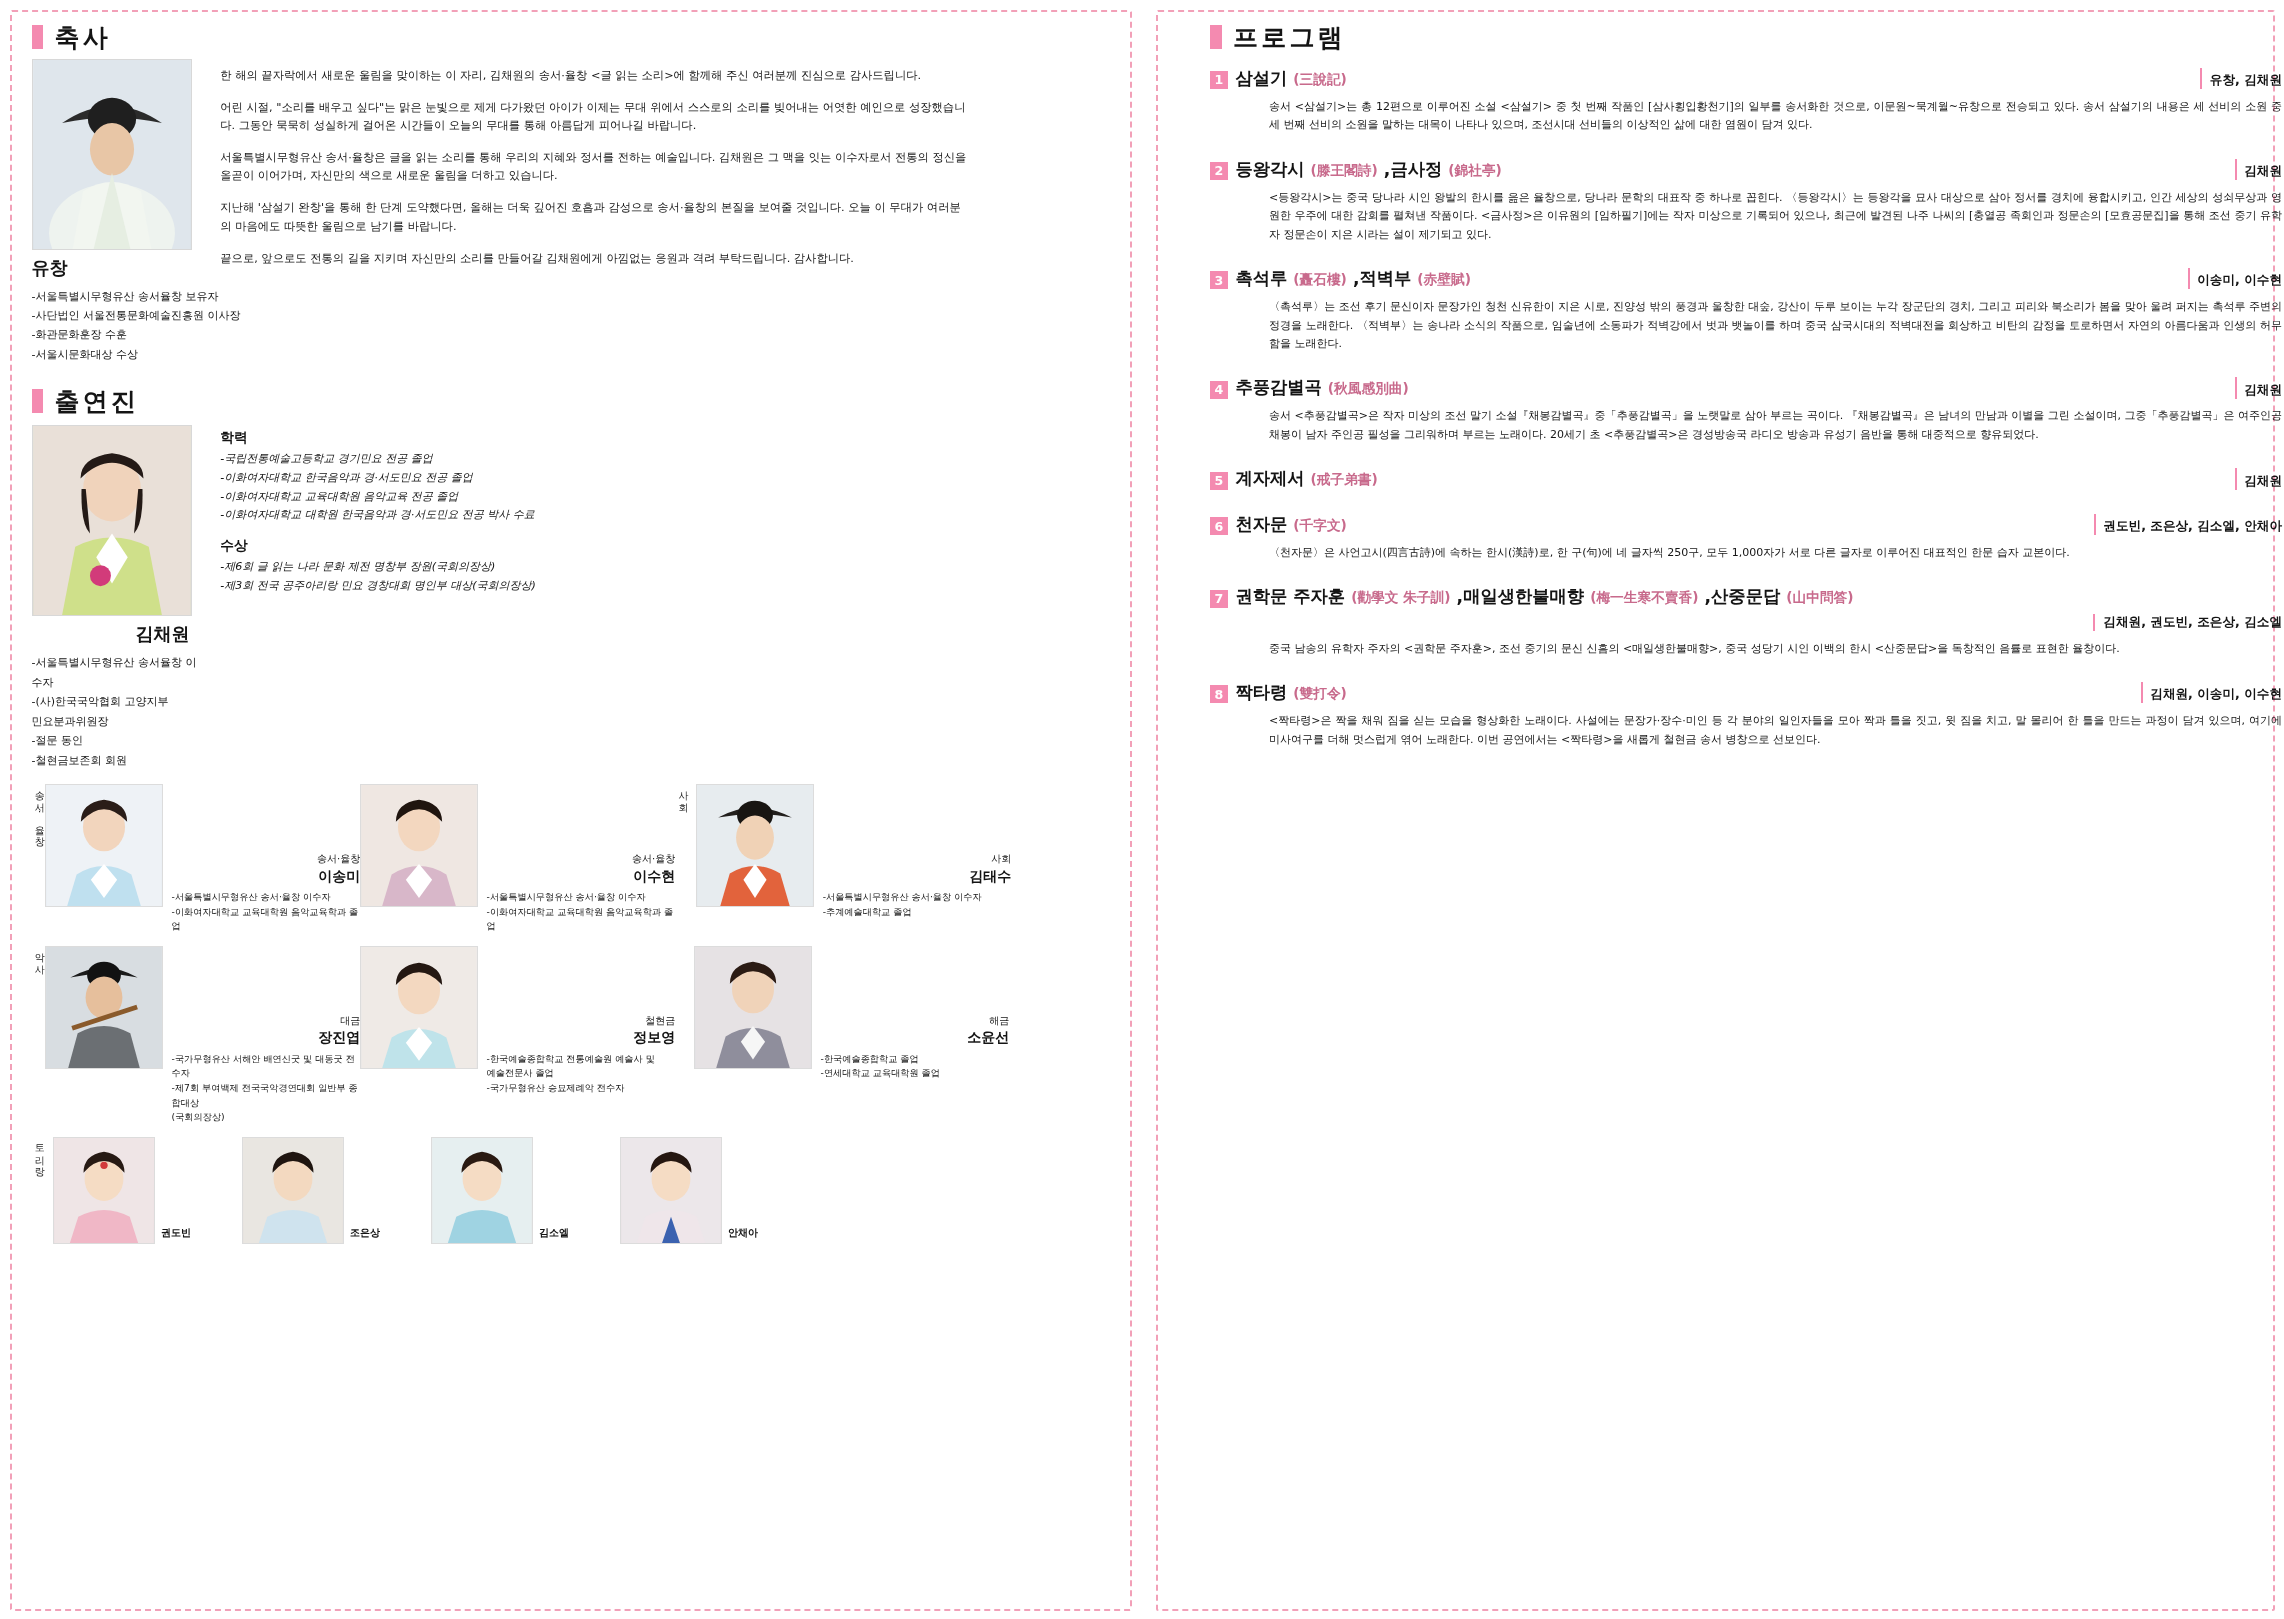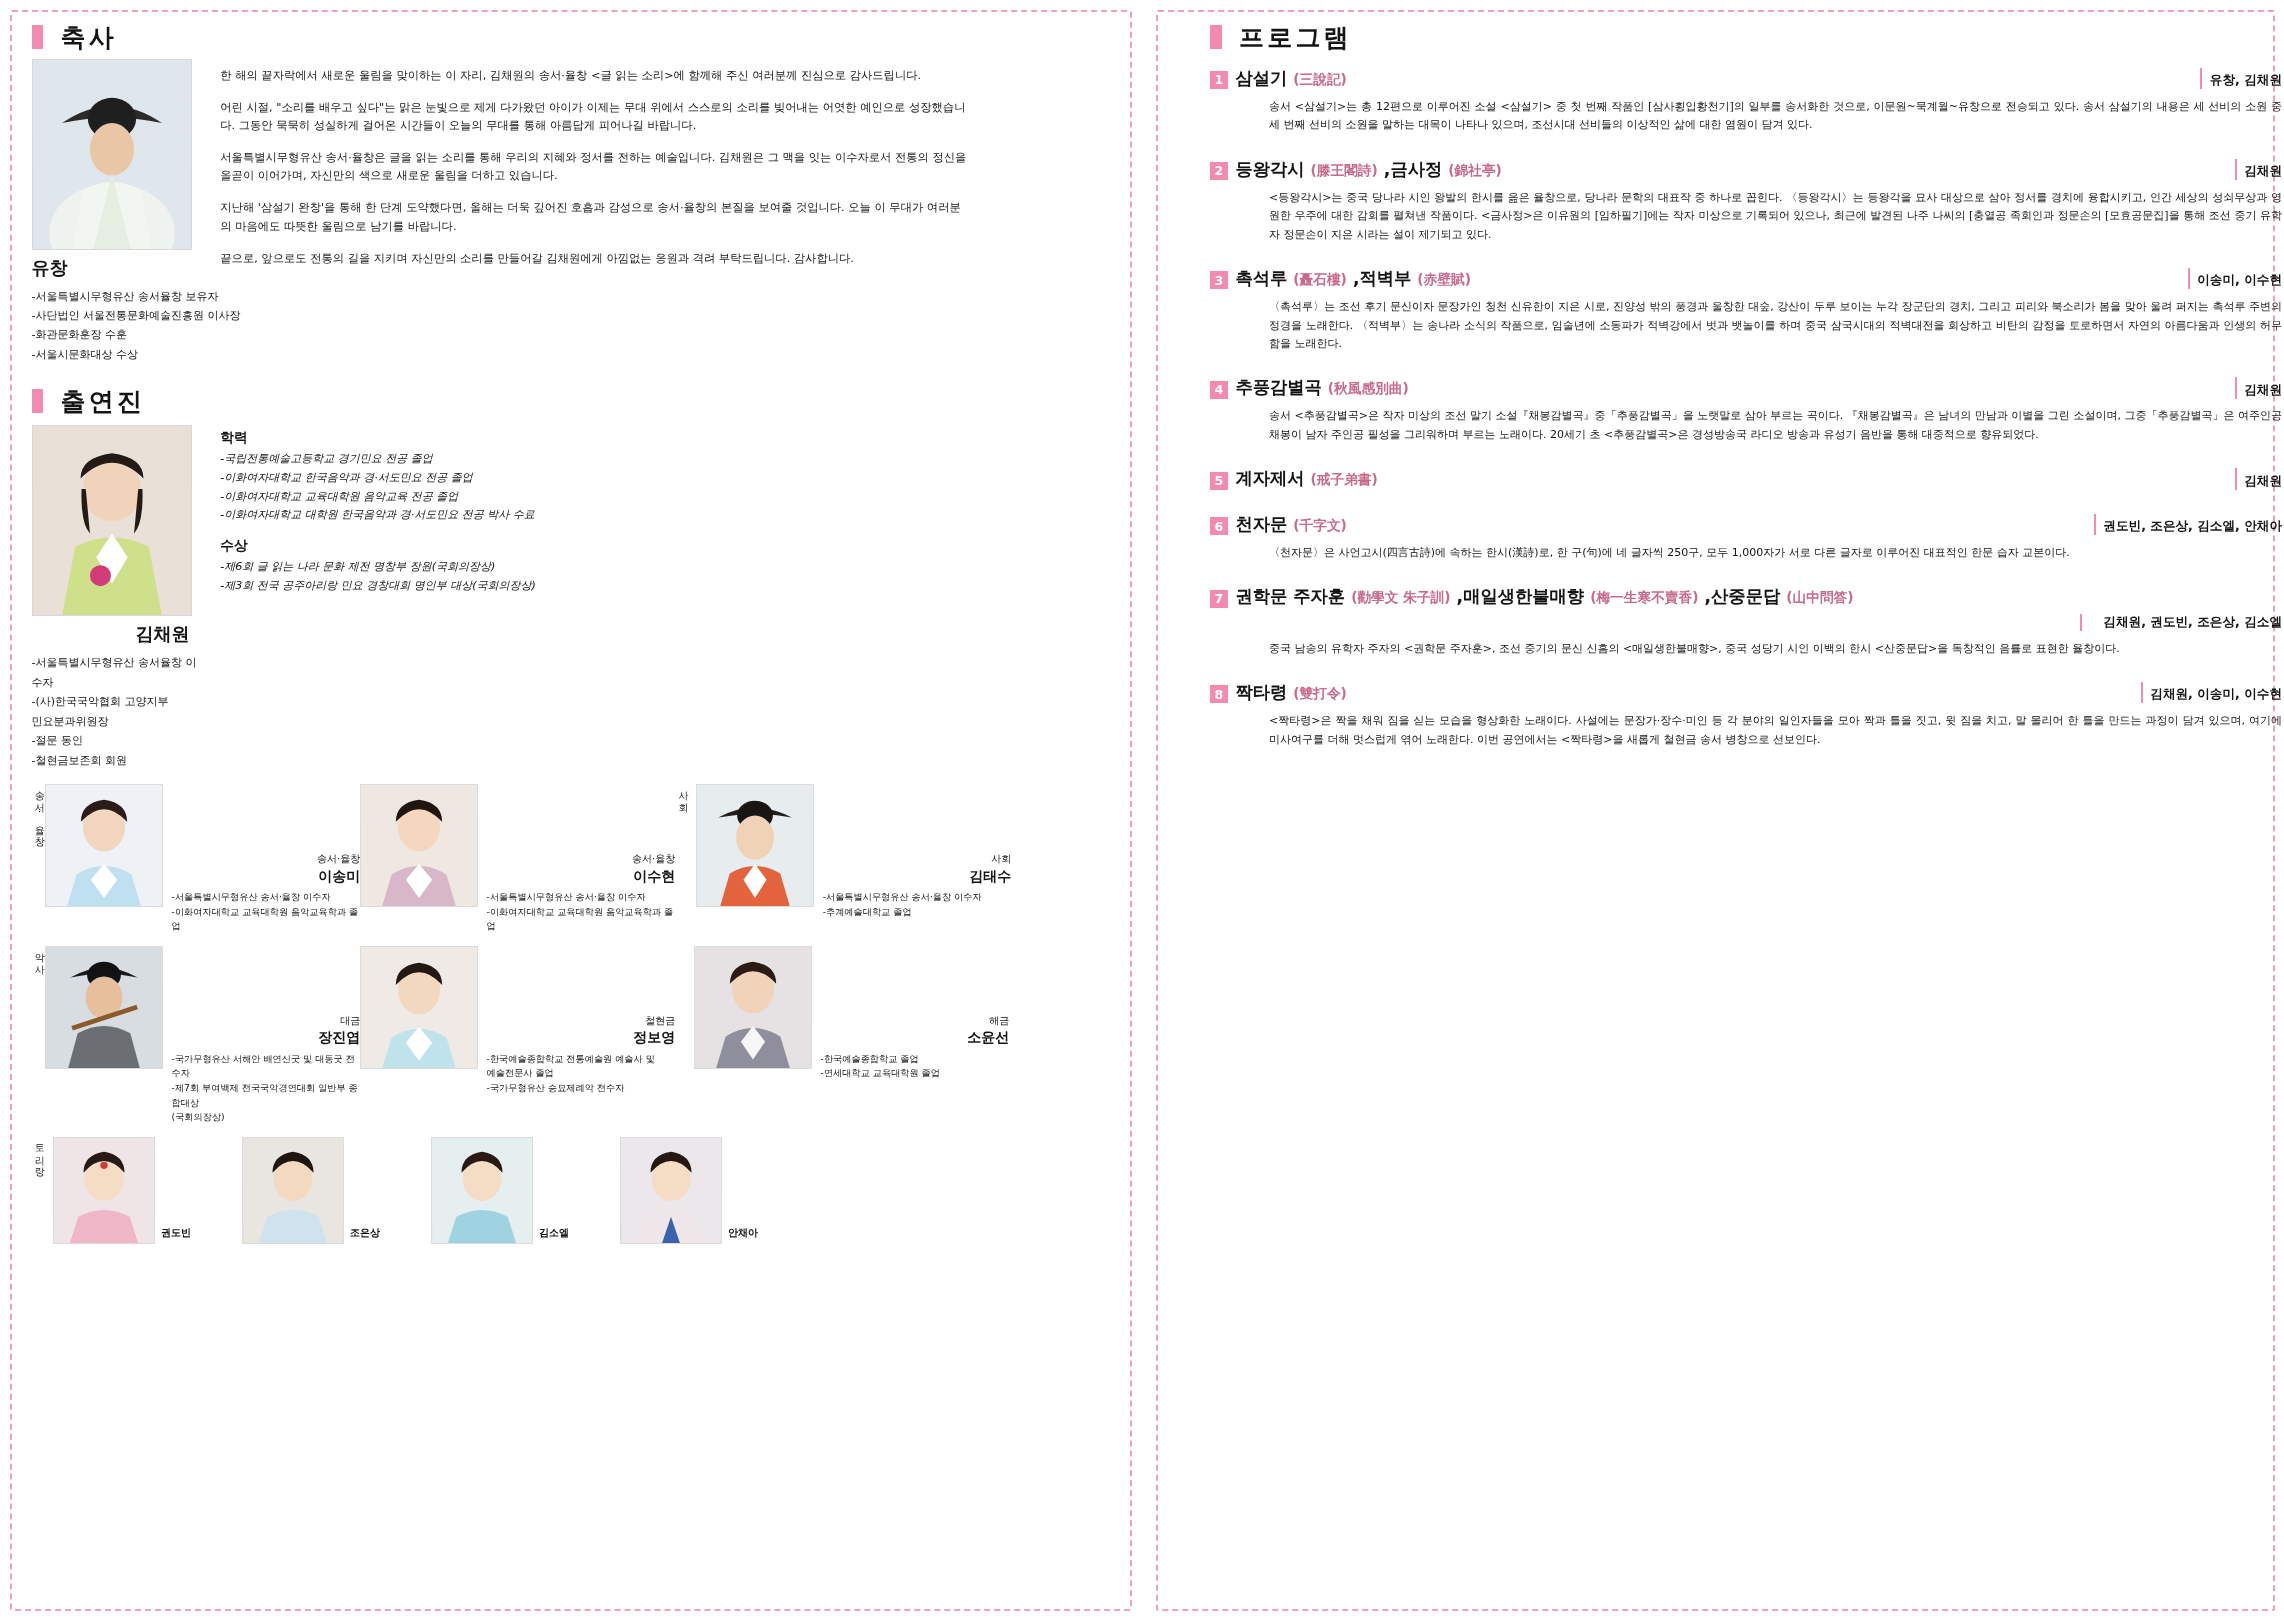--- a/index.html
+++ b/index.html
@@ -25,7 +25,7 @@
   .col-right { position:absolute; left:1210px; top:21px; width:1072px; height:1576px; }
 
   
-  .sec-head { position:relative; padding-left:10px; margin-bottom:5.3px; }
+  .sec-head { position:relative; padding-left:4px; margin-bottom:5.3px; }
   .sec-head .sq { position:absolute; left:0; top:4.2px; width:11.6px; height:24px; background:#f48ab0; }
   .sec-head .txt {
     font-size:25px; font-weight:bold; letter-spacing:3.2px; margin-left:19px;

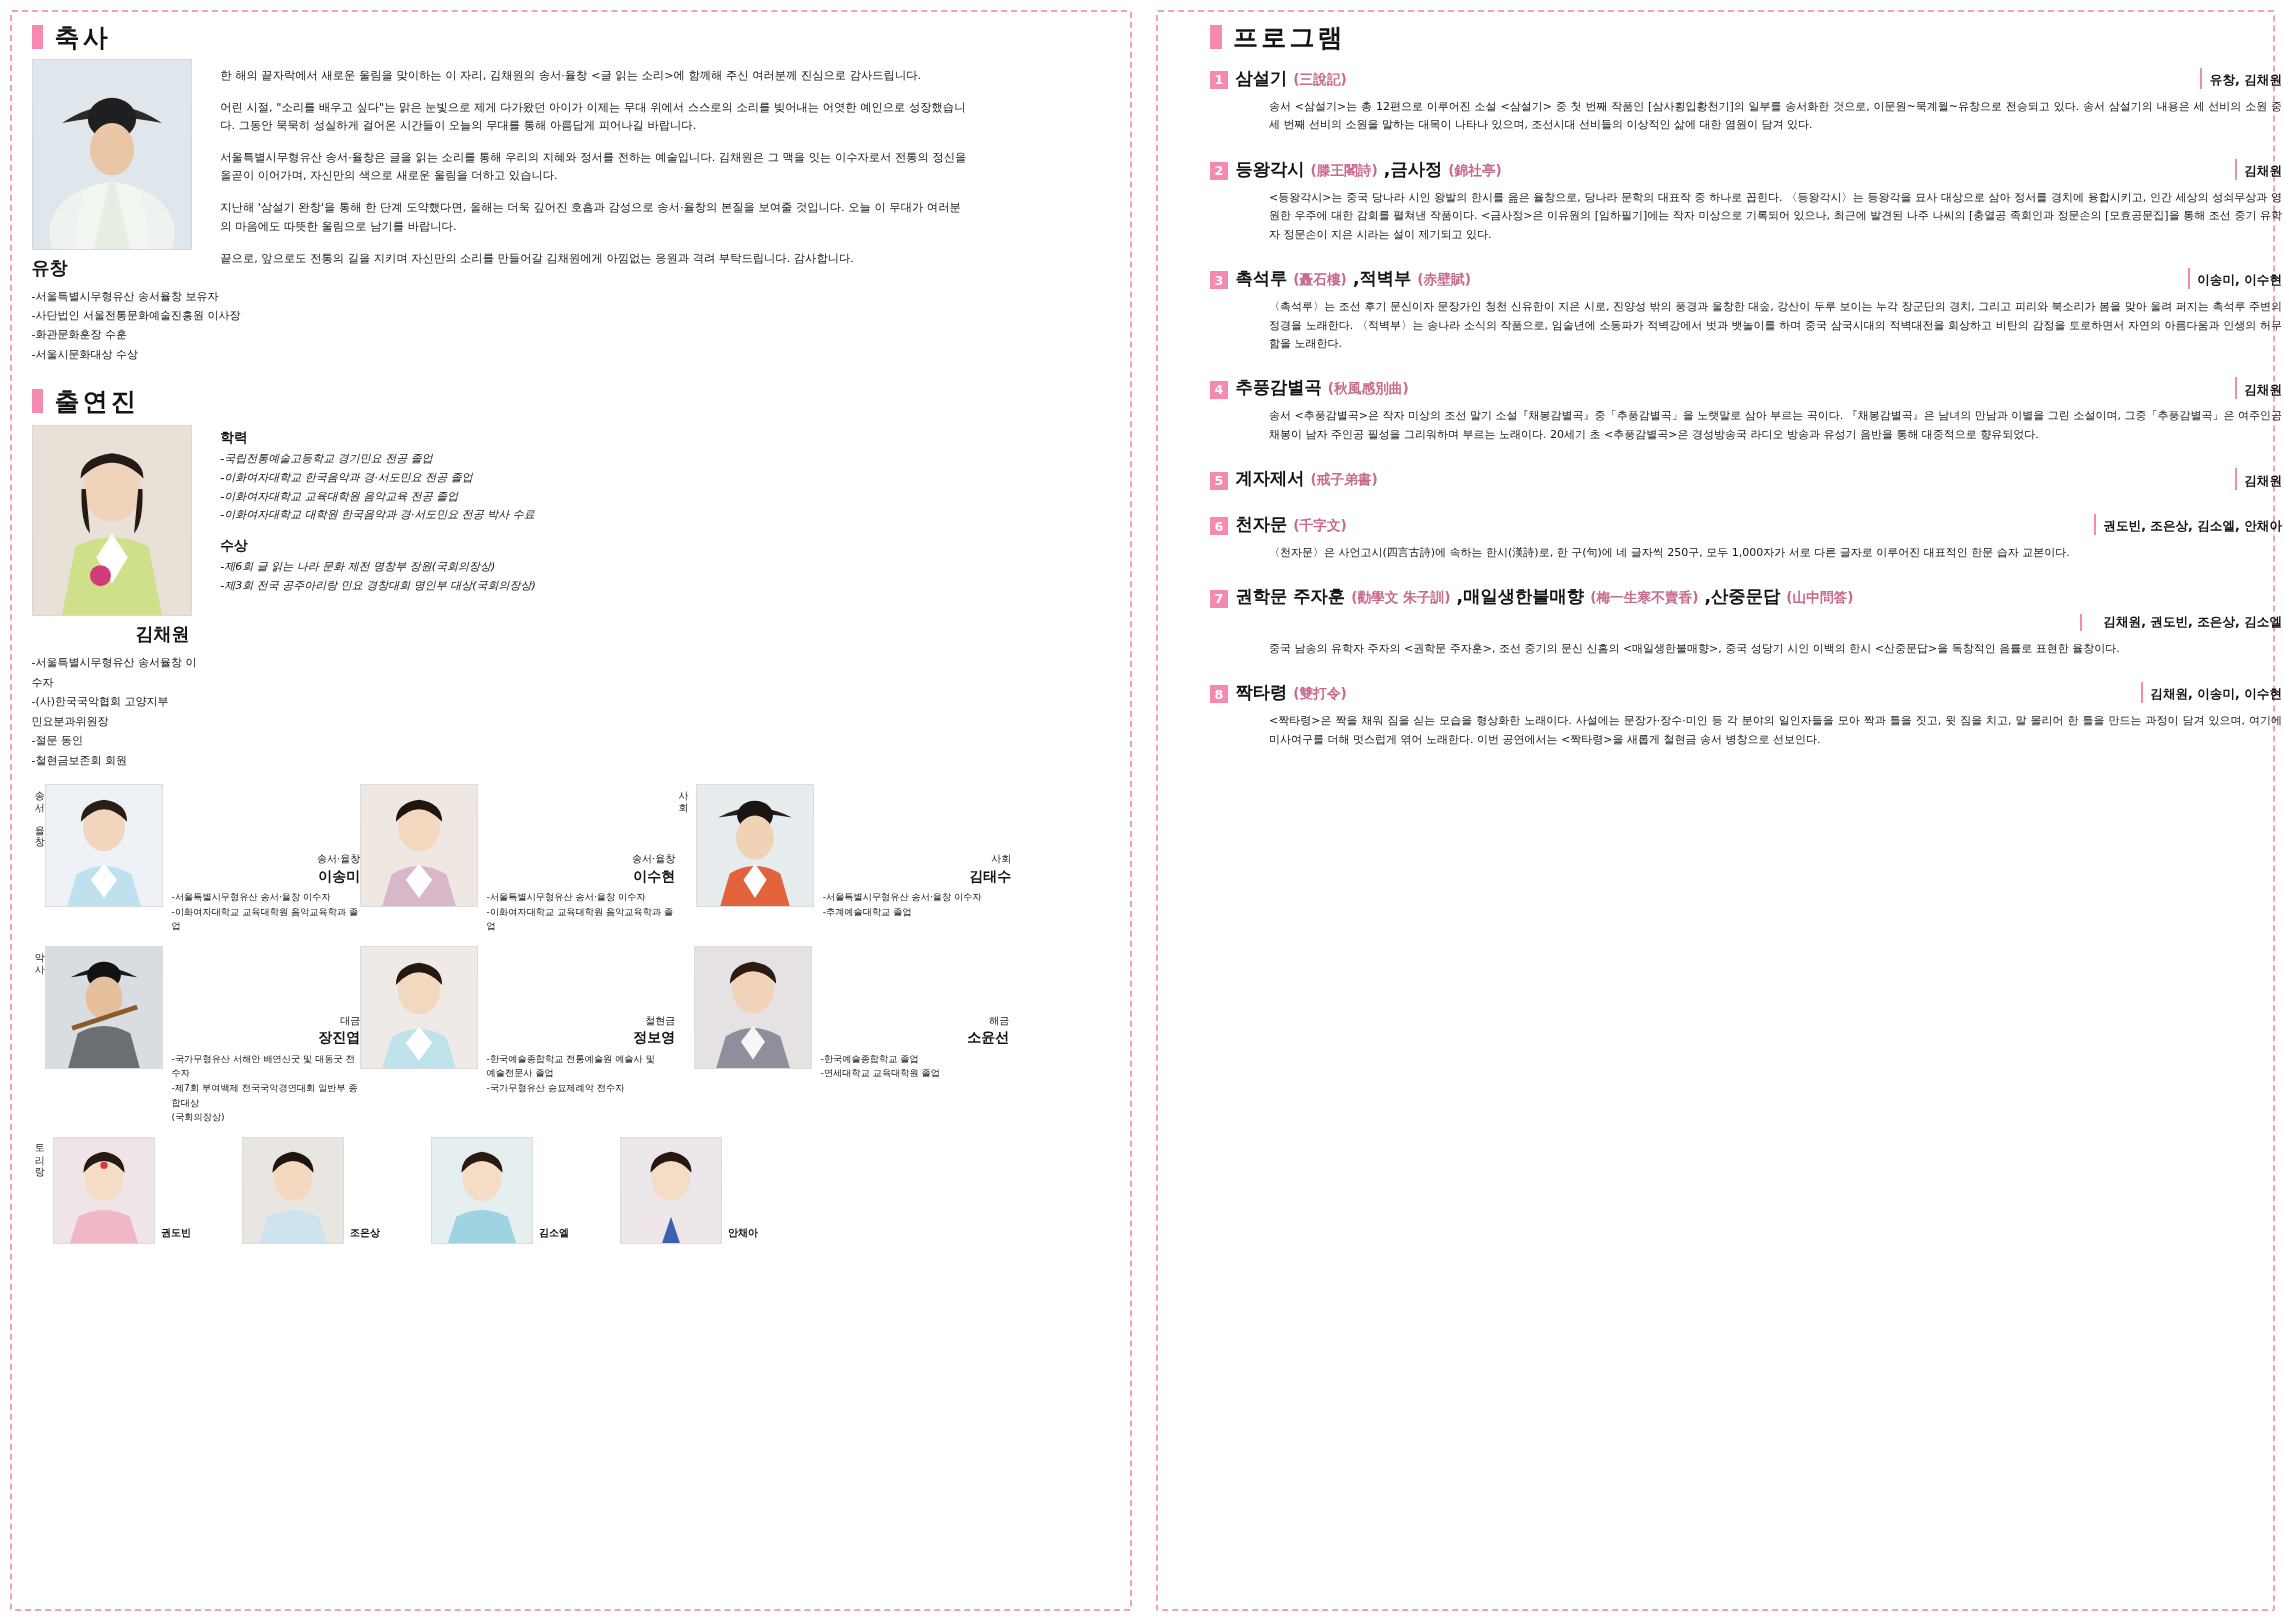--- a/index.html
+++ b/index.html
@@ -97,7 +97,7 @@
     border-left:2.1px solid #f48ab0; padding-left:7.4px; align-self:flex-start;
   }
   .pdesc { font-size:11px; line-height:1.68; margin-top:8.4px; margin-left:59px; text-align:justify; }
-  .perf-below { margin-left:auto; font-size:12.6px; font-weight:bold; white-space:nowrap; border-left:2.1px solid #f48ab0; padding-left:21px; margin-top:6.3px; }
+  .perf-below { margin-left:auto; font-size:12.6px; font-weight:bold; white-space:nowrap; border-left:2.1px solid #f48ab0; padding-left:8px; margin-top:6.3px; }
   .perf-row { display:flex; }
 </style>
 </head>

